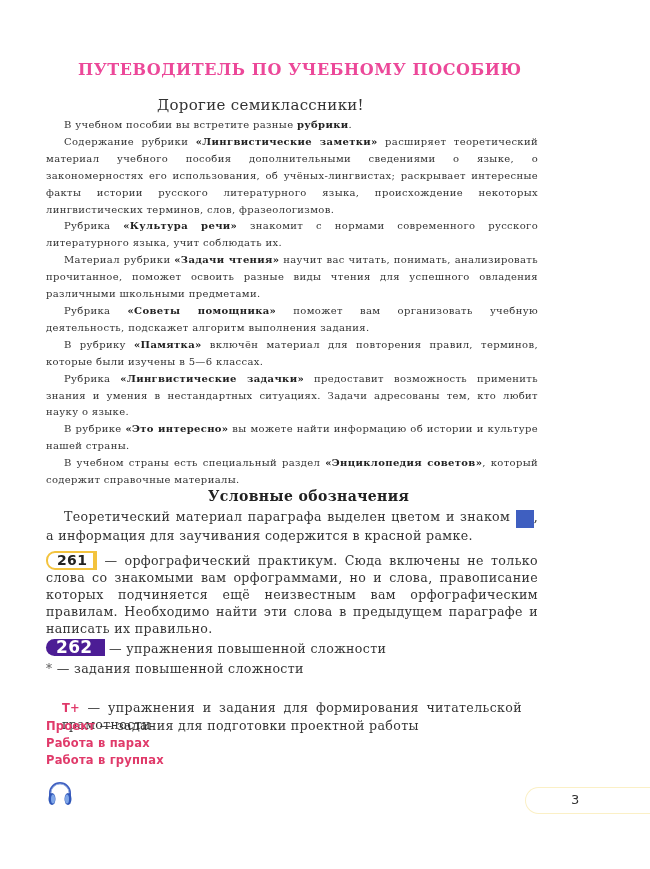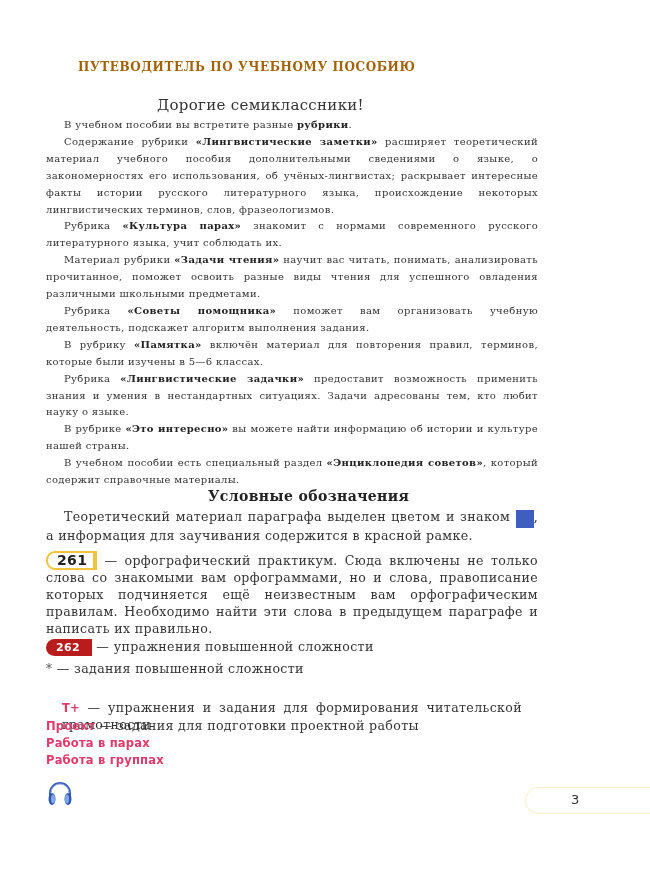--- a/index.html
+++ b/index.html
@@ -10,8 +10,8 @@
     .page { position: absolute; left: 46px; top: 0; width: 492px; }
     .title {
       position: absolute; left: 78px; top: 60px; width: 360px;
-      font-weight: bold; font-size: 12px; letter-spacing: 0.6px; white-space: nowrap;
-      font-family: "DejaVu Serif", serif; color: #a16207;
+      font-weight: bold; font-size: 16px; letter-spacing: 0.6px; white-space: nowrap;
+      font-family: "DejaVu Serif", serif; color: #ec4899;
     }
     .greeting {
       position: absolute; left: 157px; top: 96px;

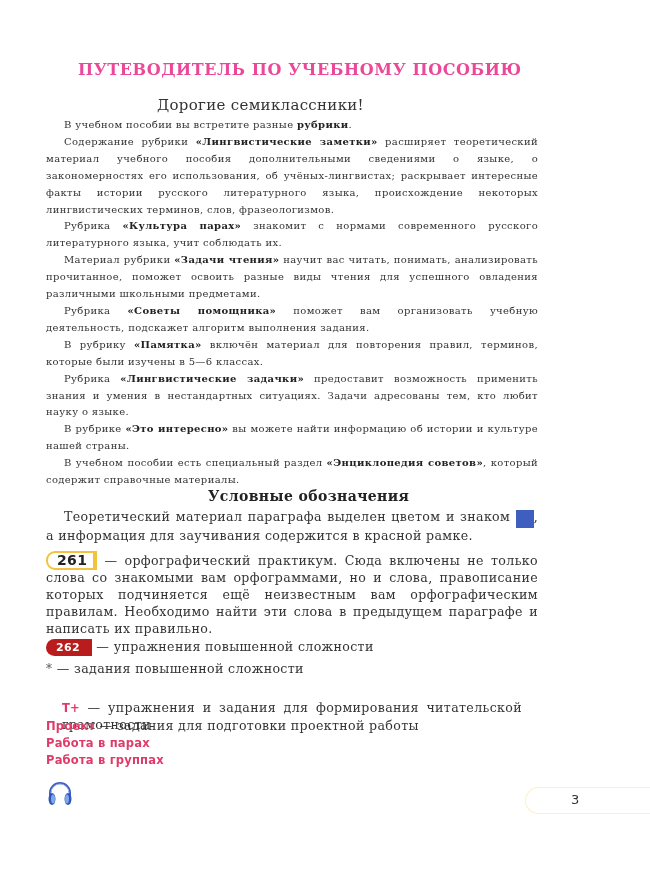--- a/index.html
+++ b/index.html
@@ -75,7 +75,7 @@
   <div class="body-text">
     <p class="p"><span>В учебном пособии вы встретите разные </span><b>рубрики</b><span>.</span></p>
     <p class="p"><span>Содержание рубрики </span><b>«Лингвистические заметки»</b><span> расширяет теоретический материал учебного пособия дополнительными сведениями о языке, о закономерностях его использования, об учёных-лингвистах; раскрывает интересные факты истории русского литературного языка, происхождение некоторых лингвистических терминов, слов, фразеологизмов.</span></p>
-    <p class="p"><span>Рубрика </span><b>«Культура парах»</b><span> знакомит с нормами современного русского литературного языка, учит соблюдать их.</span></p>
+    <p class="p"><span>Рубрика </span><b>«Культура речи»</b><span> знакомит с нормами современного русского литературного языка, учит соблюдать их.</span></p>
     <p class="p"><span>Материал рубрики </span><b>«Задачи чтения»</b><span> научит вас читать, понимать, анализировать прочитанное, поможет освоить разные виды чтения для успешного овладения различными школьными предметами.</span></p>
     <p class="p"><span>Рубрика </span><b>«Советы помощника»</b><span> поможет вам организовать учебную деятельность, подскажет алгоритм выполнения задания.</span></p>
     <p class="p"><span>В рубрику </span><b>«Памятка»</b><span> включён материал для повторения правил, терминов, которые были изучены в 5—6 классах.</span></p>

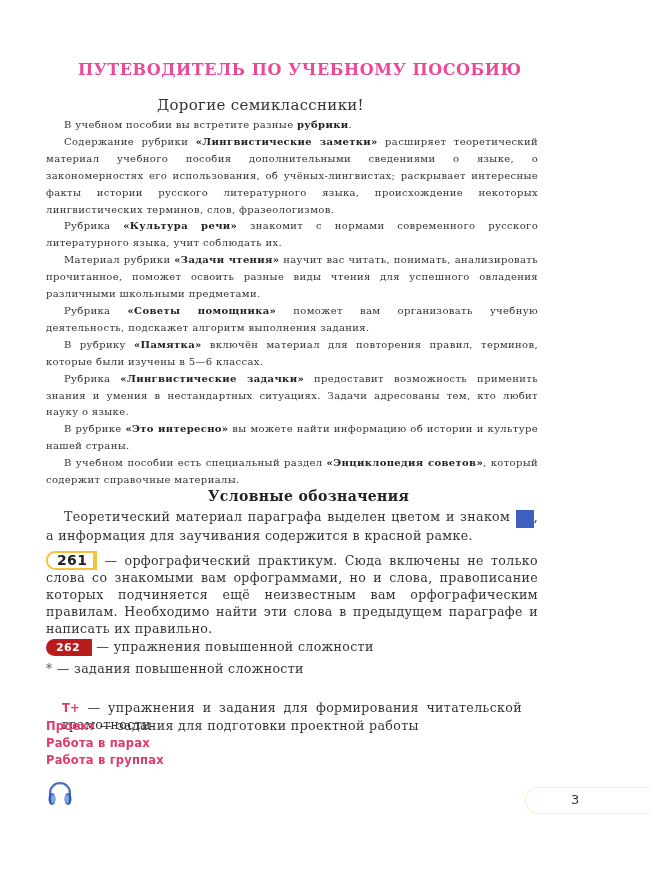--- a/index.html
+++ b/index.html
@@ -81,7 +81,7 @@
     <p class="p"><span>В рубрику </span><b>«Памятка»</b><span> включён материал для повторения правил, терминов, которые были изучены в 5—6 классах.</span></p>
     <p class="p"><span>Рубрика </span><b>«Лингвистические задачки»</b><span> предоставит возможность применить знания и умения в нестандартных ситуациях. Задачи адресованы тем, кто любит науку о языке.</span></p>
     <p class="p"><span>В рубрике </span><b>«Это интересно»</b><span> вы можете найти информацию об истории и культуре нашей страны.</span></p>
-    <p class="p"><span>В учебном пособии есть специальный раздел </span><b>«Энциклопедия советов»</b><span>, который содержит справочные материалы.</span></p>
+    <p class="p"><span>В учебном страны есть специальный раздел </span><b>«Энциклопедия советов»</b><span>, который содержит справочные материалы.</span></p>
   </div>
 
   <div class="section-title">Условные обозначения</div>

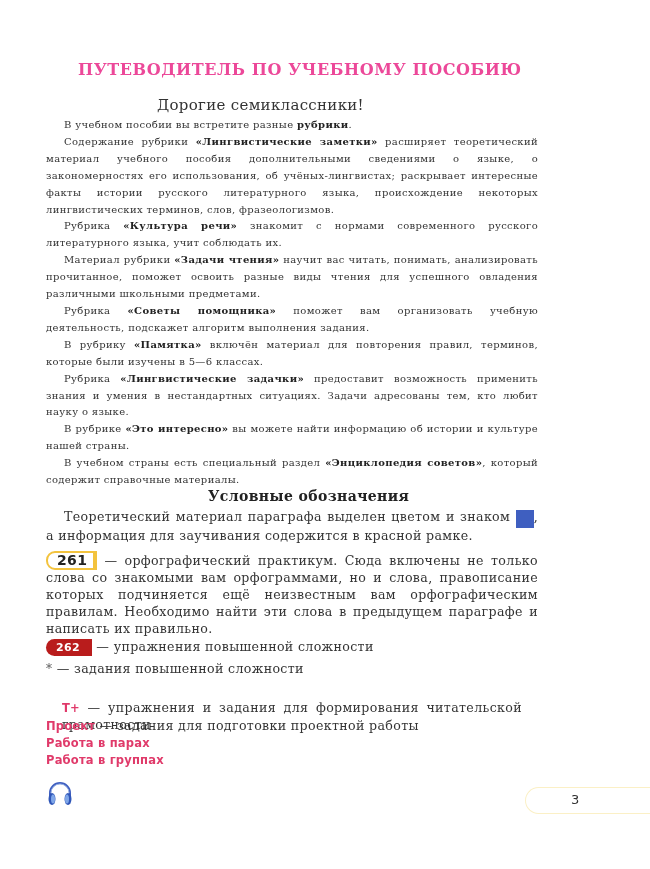--- a/index.html
+++ b/index.html
@@ -46,8 +46,8 @@
     }
     .badge-blue {
       display: inline-block; height: 17px; line-height: 17px; padding: 0 12px 0 10px;
-      background: #b91c1c; border-radius: 9px 0 0 9px;
-      font-family: "DejaVu Sans", sans-serif; font-weight: bold; font-size: 11px; color: #fff;
+      background: #4c1d95; border-radius: 9px 0 0 9px;
+      font-family: "DejaVu Sans", sans-serif; font-weight: bold; font-size: 17px; color: #fff;
     }
     .sans-red {
       font-family: "DejaVu Sans", sans-serif; font-weight: bold; color: #e03a6a; font-size: 11.5px;

